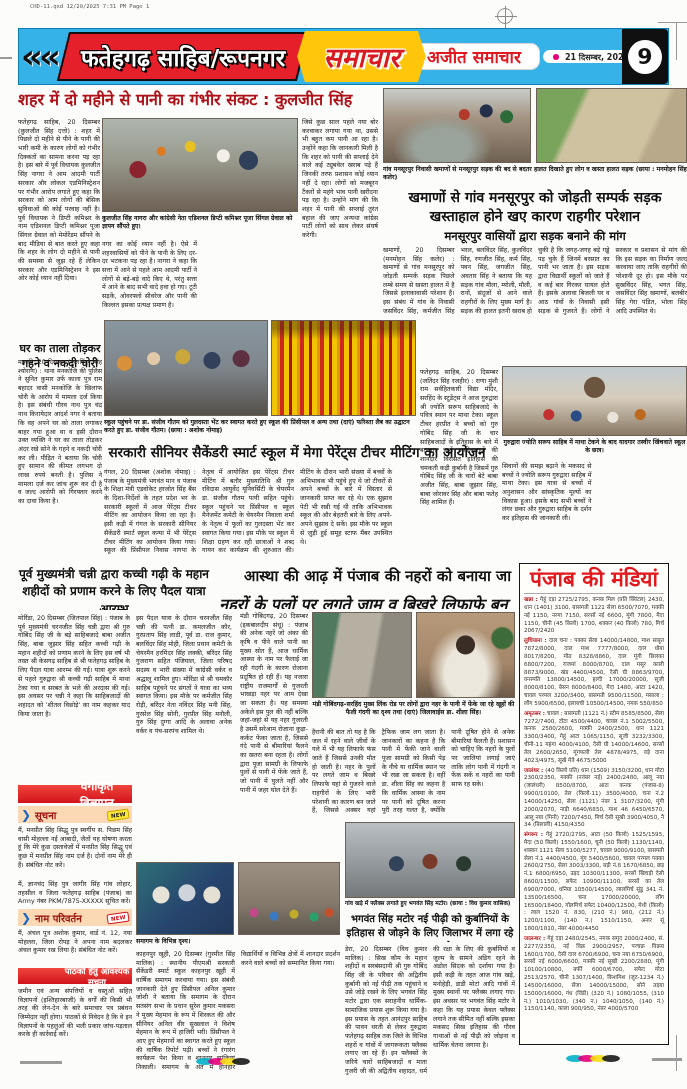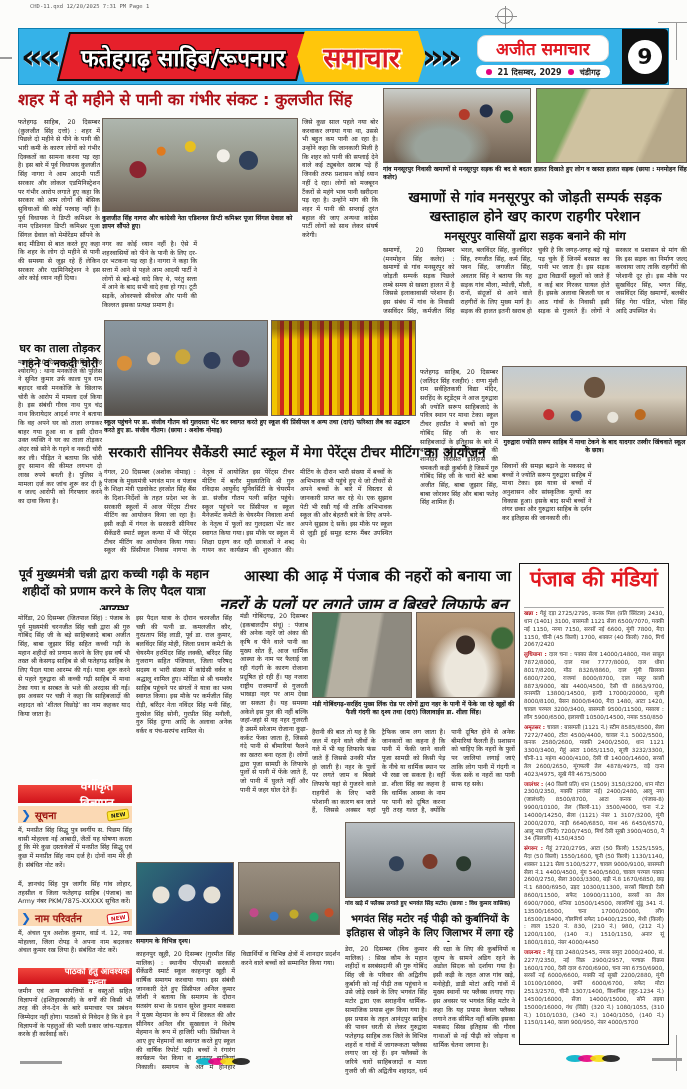--- a/index.html
+++ b/index.html
@@ -21,7 +21,7 @@
   .mh-arrow{flex:0 0 auto;display:flex;align-items:center;justify-content:center;background:#ffc60b;
             clip-path:polygon(6% 0,94% 0,100% 50%,94% 100%,6% 100%,0 50%);padding:0 26px;margin:2px -6px;}
   .mh-arrow span{font-size:27px;font-weight:bold;color:#d81a22;white-space:nowrap;
-            text-shadow:-1px -1px 0 #fff,1px -1px 0 #fff,-1px 1px 0 #fff,2px 2px 0 #fff;}
+            text-shadow:-1px -1px 0 #fff,1px -1px 0 #fff,-1px 1px 0 #fff,2px 2px 0 #fff;font-style:italic;}
   .mh-right{flex:1;display:flex;flex-direction:column;align-items:center;justify-content:center;gap:3px;min-width:0;}
   .mh-paper{background:#fff;border-radius:9px;padding:1px 18px;font-size:17px;font-weight:bold;color:#e11a22;
             white-space:nowrap;border:1px solid #d8d8d8;}

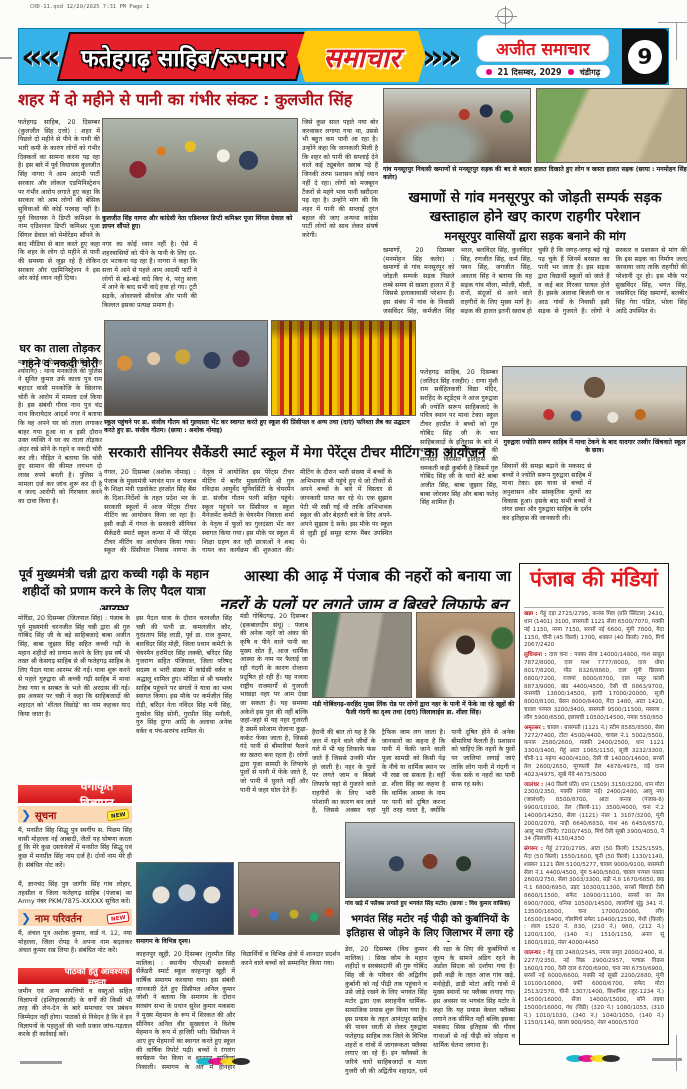--- a/index.html
+++ b/index.html
@@ -22,7 +22,7 @@
             clip-path:polygon(6% 0,94% 0,100% 50%,94% 100%,6% 100%,0 50%);padding:0 26px;margin:2px -6px;}
   .mh-arrow span{font-size:27px;font-weight:bold;color:#d81a22;white-space:nowrap;
             text-shadow:-1px -1px 0 #fff,1px -1px 0 #fff,-1px 1px 0 #fff,2px 2px 0 #fff;font-style:italic;}
-  .mh-right{flex:1;display:flex;flex-direction:column;align-items:center;justify-content:center;gap:3px;min-width:0;}
+  .mh-right{flex:1;display:flex;flex-direction:row;align-items:center;justify-content:center;gap:3px;min-width:0;}
   .mh-paper{background:#fff;border-radius:9px;padding:1px 18px;font-size:17px;font-weight:bold;color:#e11a22;
             white-space:nowrap;border:1px solid #d8d8d8;}
   .mh-datepill{background:#fff;border-radius:8px;padding:1px 10px;font-size:8px;font-weight:bold;color:#222;

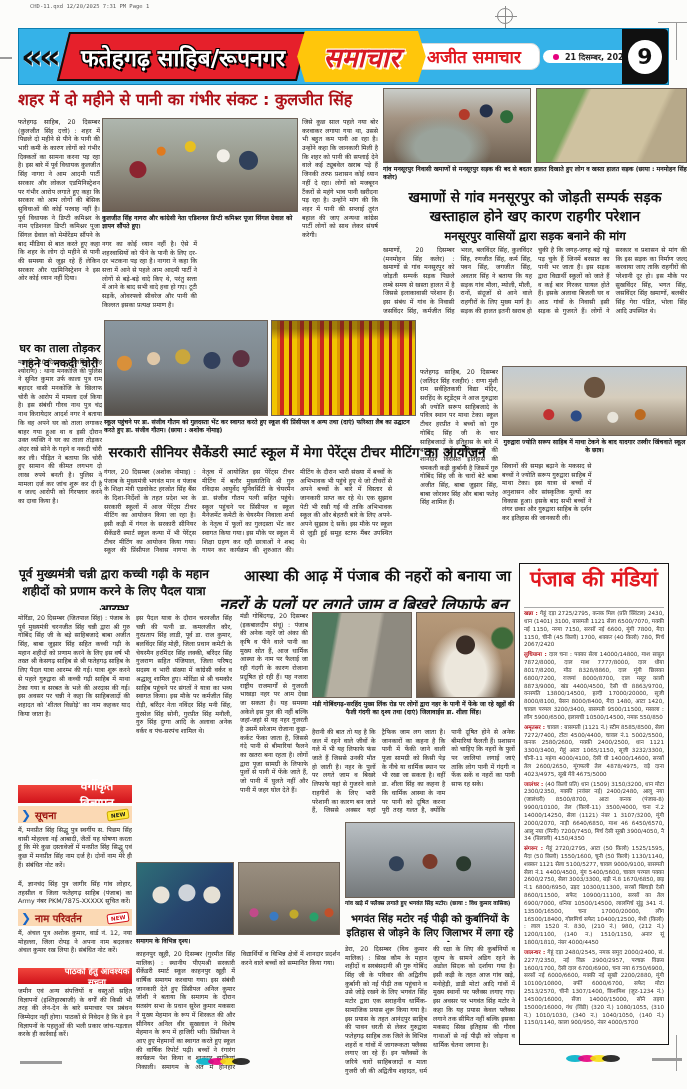--- a/index.html
+++ b/index.html
@@ -93,7 +93,7 @@
   
   .mandi{border:1.5px solid #161616;background:#fffefb;padding:3px 4px;}
   .mandi-title{font-size:21px;font-weight:bold;color:#e2181f;text-align:center;line-height:1.15;
-               border-bottom:1px solid #aaa;padding-bottom:16px;margin-bottom:2px;}
+               border-bottom:1px solid #aaa;padding-bottom:2px;margin-bottom:2px;}
   .mandi p{margin:0 0 2px 0;font-size:5.6px;line-height:1.4;text-align:justify;color:#33302c;}
   .mandi b{color:#b5121b;}
   

